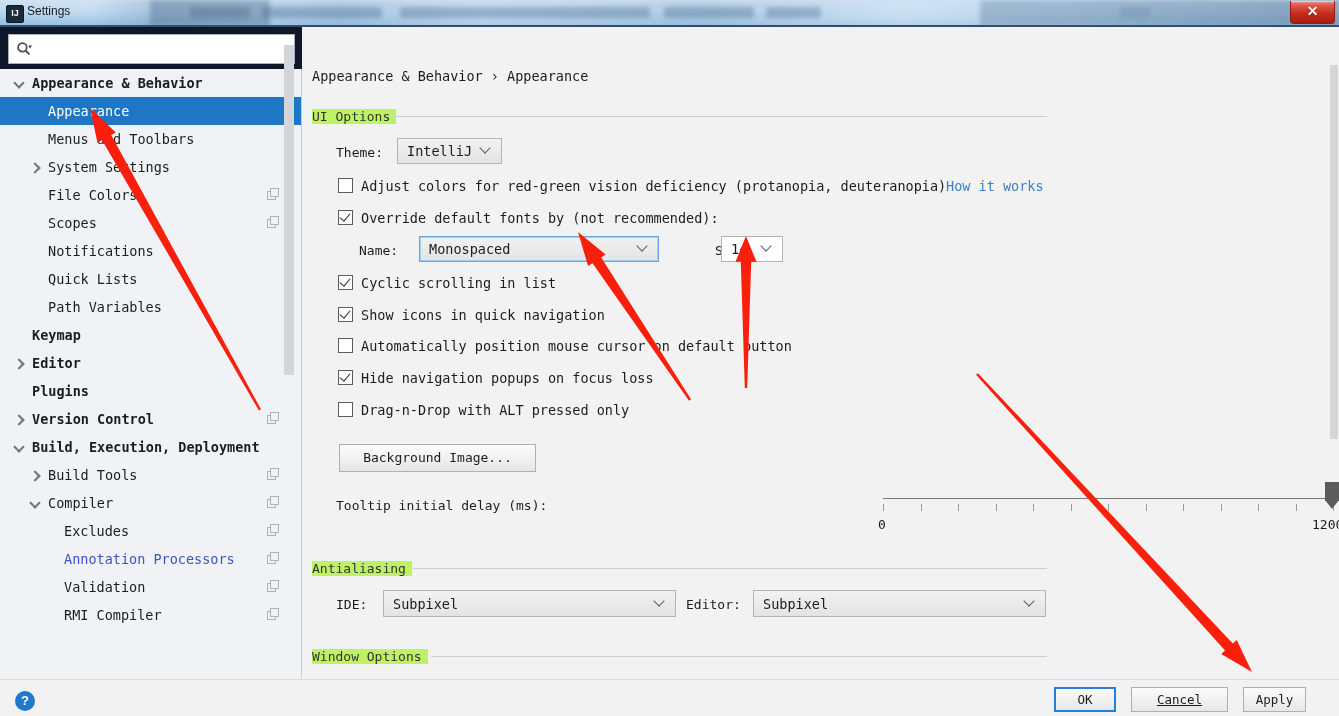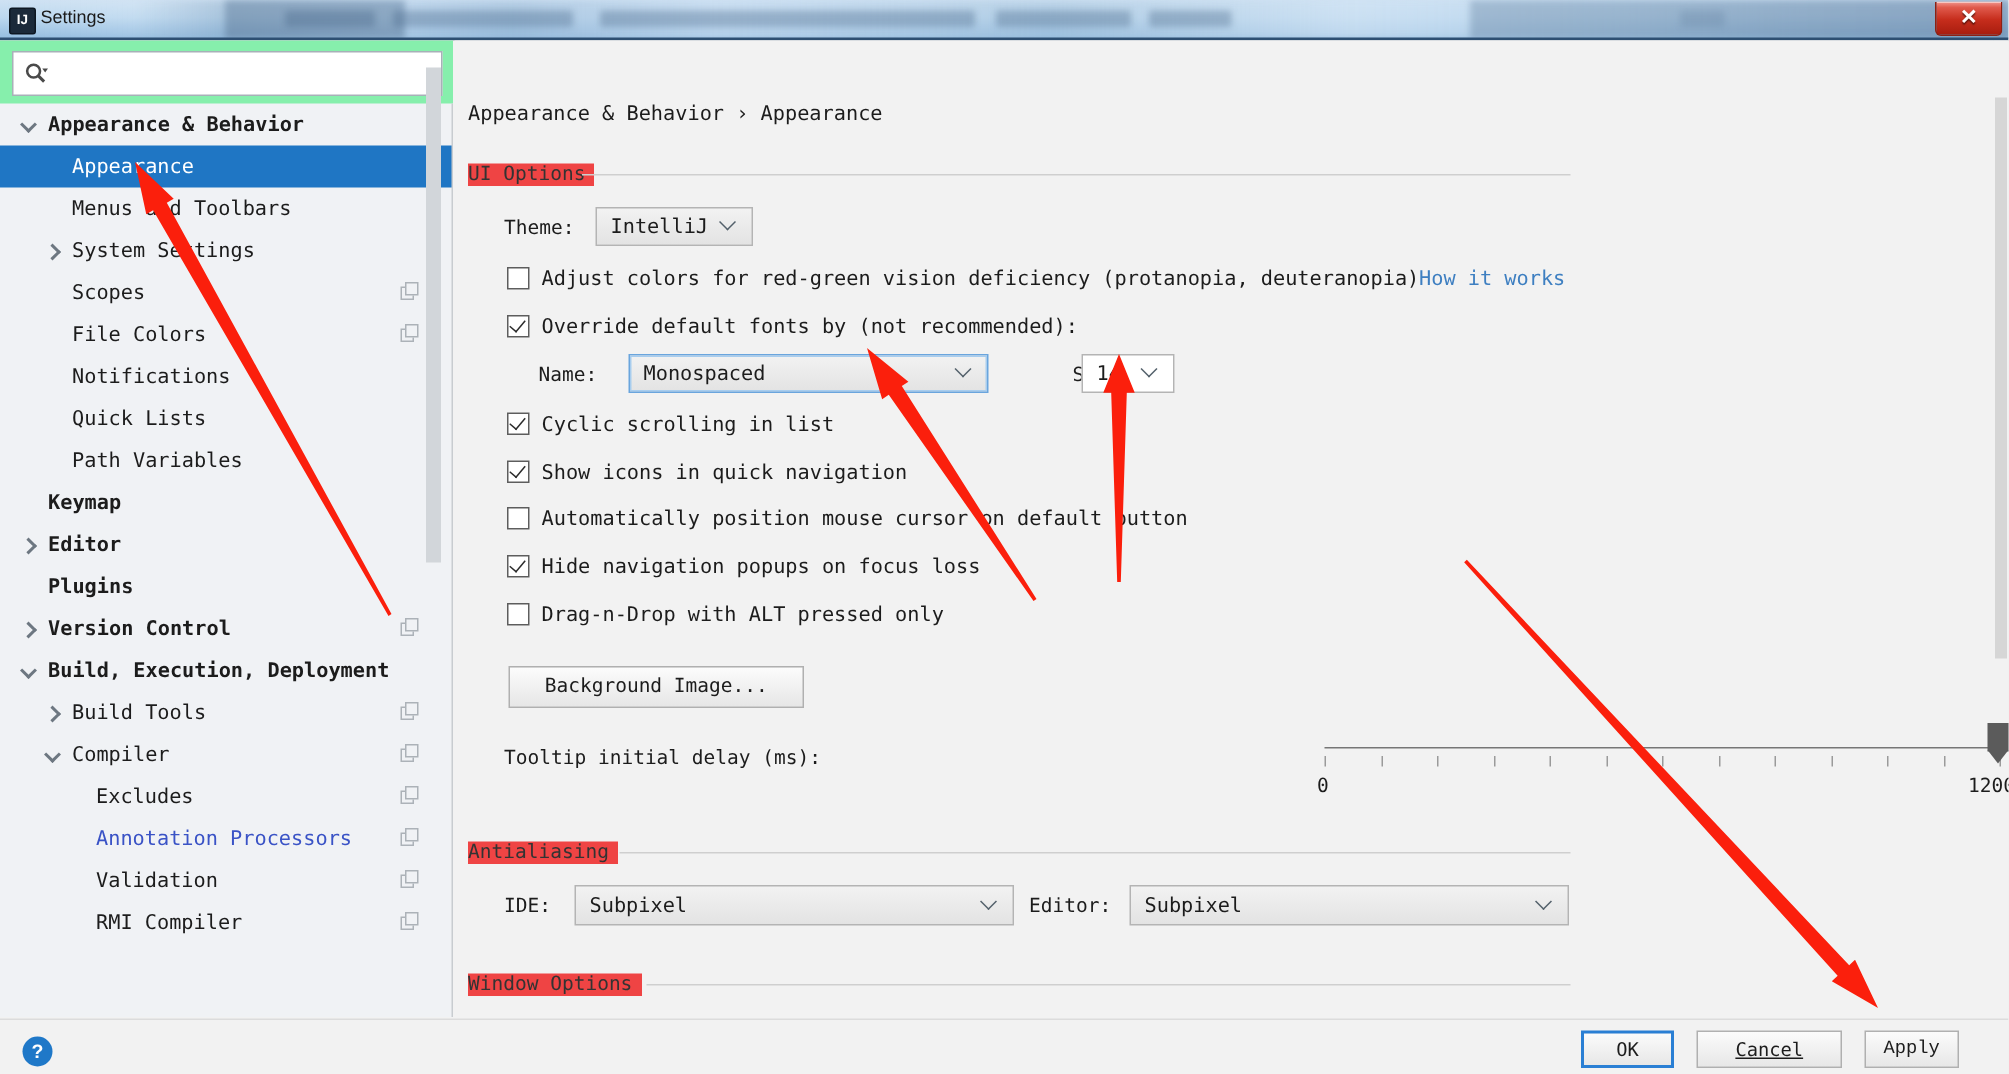--- a/index.html
+++ b/index.html
@@ -50,7 +50,7 @@
   #outer-scroll .thumb{position:absolute;left:1px;top:38px;width:8px;height:374px;background:#d6d6d6;}
 
   
-  #leftpanel{position:absolute;left:0;top:0;width:302px;height:651px;background:#86efac;}
+  #leftpanel{position:absolute;left:0;top:0;width:302px;height:651px;background:#0f172a;}
   #search-wrap{position:absolute;left:8px;top:7px;width:285px;height:28px;background:#fff;
     border:1px solid #a8b0b8;}
   #search-icon{position:absolute;left:7px;top:6px;width:16px;height:16px;}

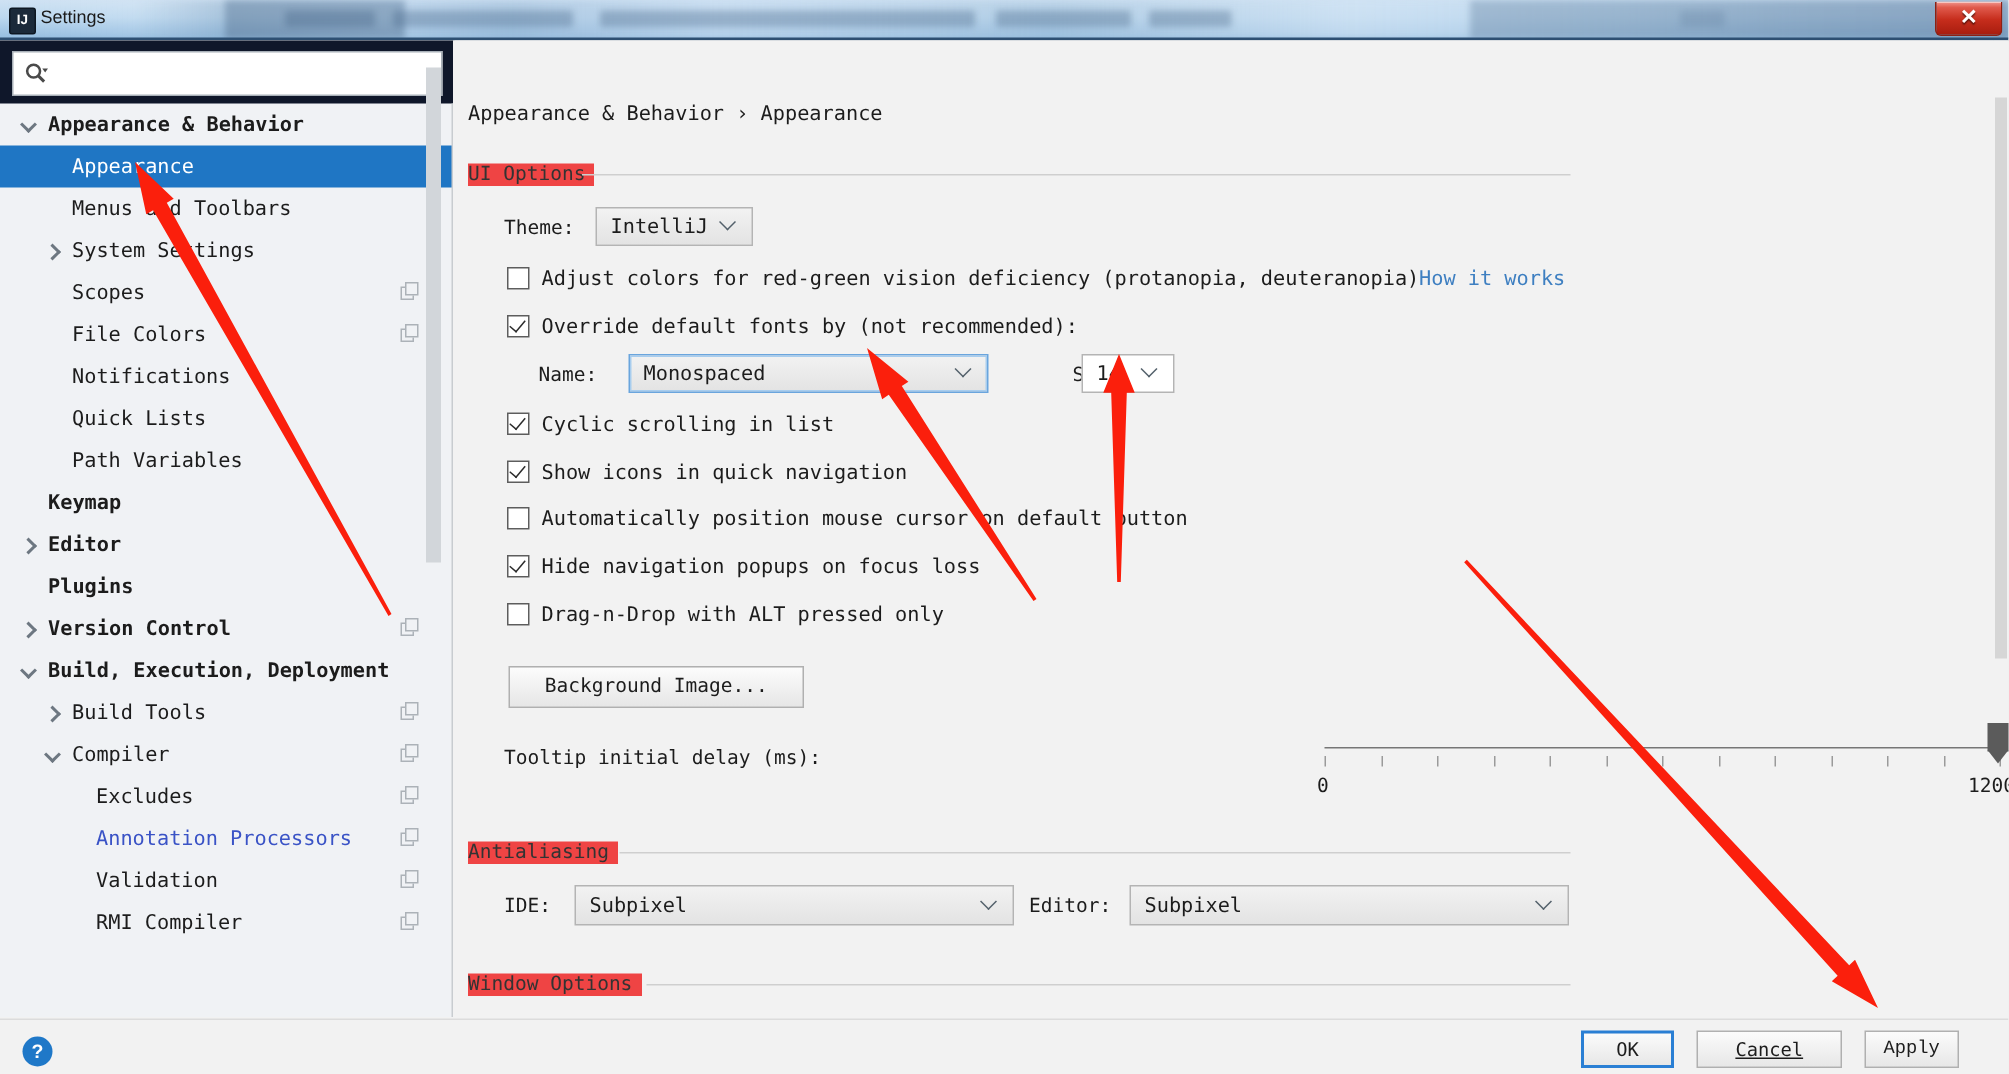--- a/index.html
+++ b/index.html
@@ -81,7 +81,7 @@
   #content{position:absolute;left:303px;top:0;width:1026px;height:651px;background:#f2f2f2;}
   #breadcrumb{position:absolute;left:9px;top:41px;font-size:13.5px;color:#1c1c1c;white-space:nowrap;}
 
-  .group-title{position:absolute;font-size:13px;color:#333;background:#ef4444;padding-right:6px;}
+  .group-title{position:absolute;font-size:13px;color:#333;background:#bef264;padding-right:6px;}
   .group-rule{position:absolute;height:1px;background:#cfcfcf;}
 
   .lbl-s{position:absolute;font-size:13px;color:#1c1c1c;white-space:nowrap;}

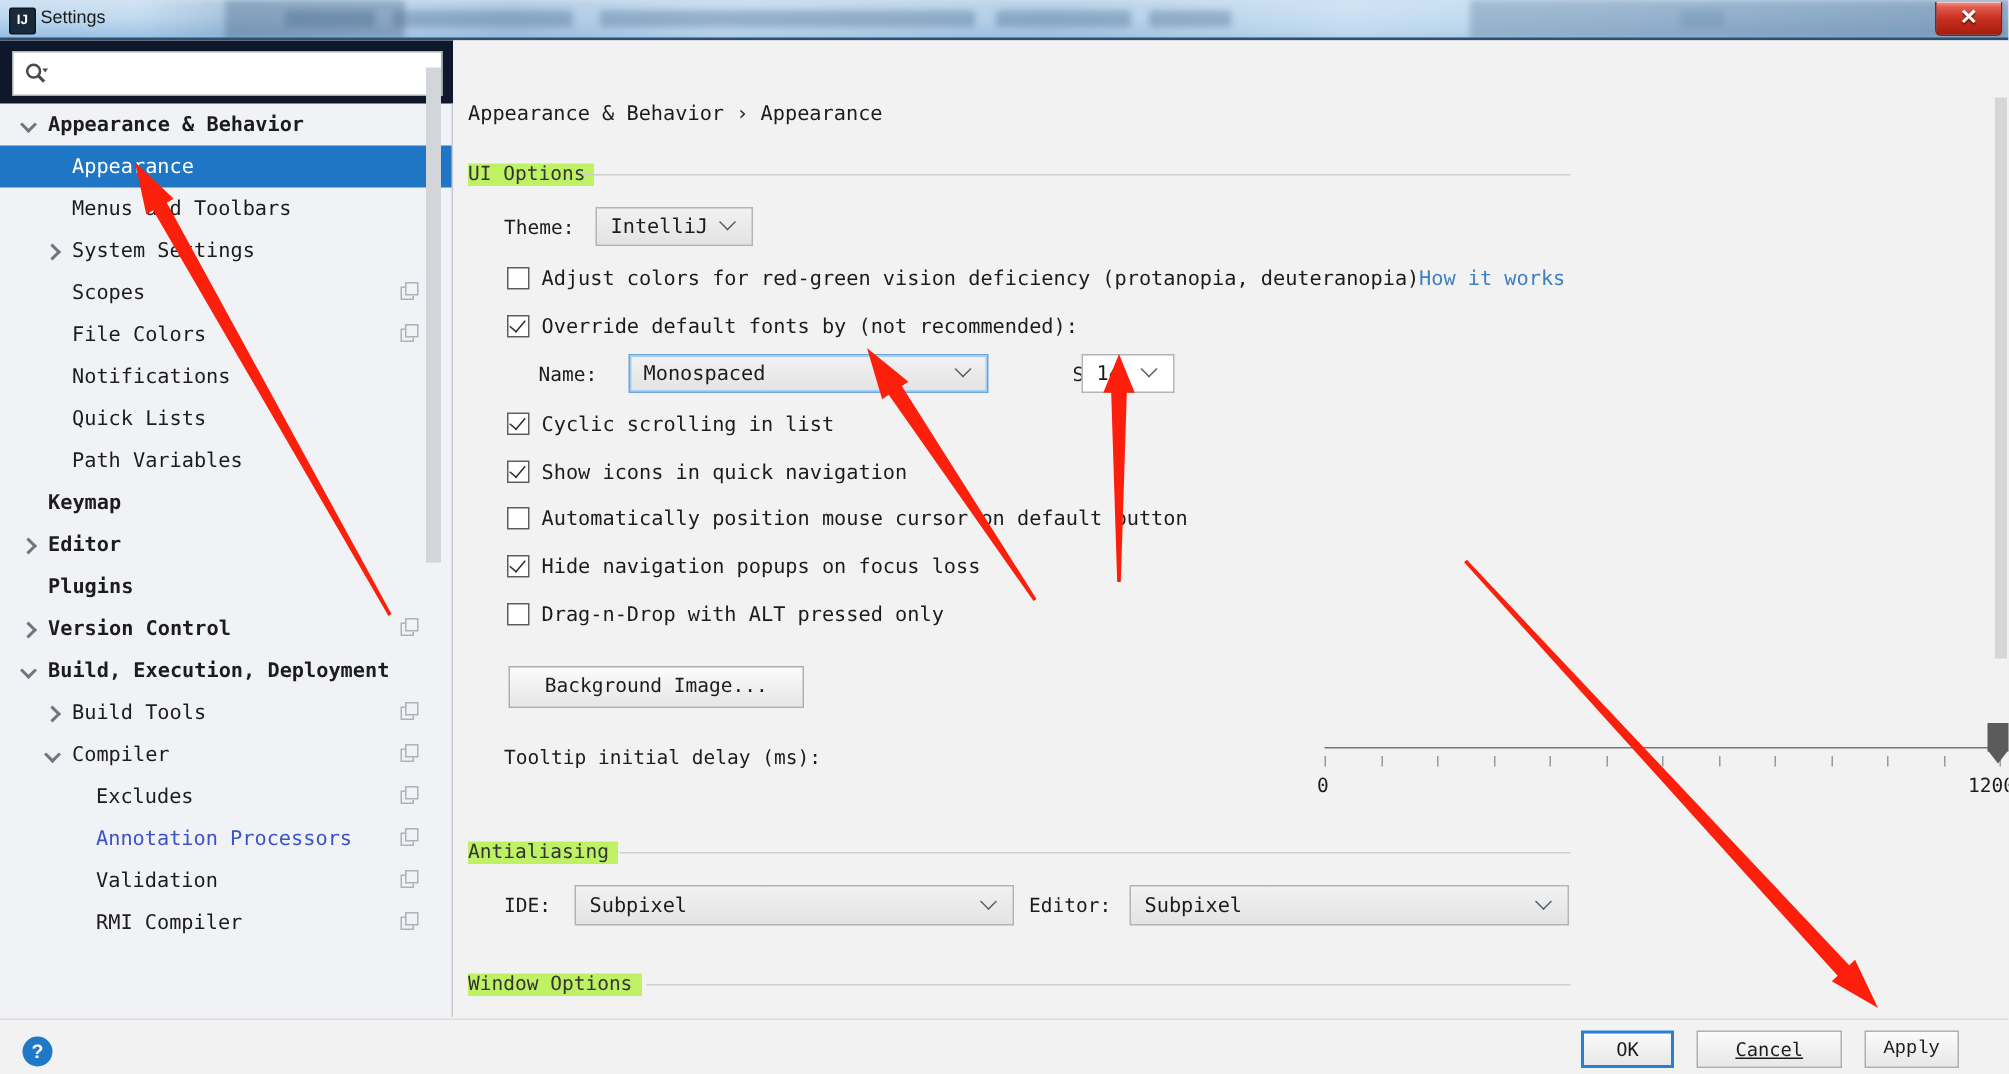--- a/index.html
+++ b/index.html
@@ -190,14 +190,14 @@
           <span class="lbl" style="left: 48px;">System Settings</span>
         </div>
         <div class="trow">
+          <span class="lbl" style="left: 48px;">File Colors</span>
+          <span class="copyicon">
+            <i class="a"></i>
+            <i class="b"></i>
+          </span>
+        </div>
+        <div class="trow">
           <span class="lbl" style="left: 48px;">Scopes</span>
-          <span class="copyicon">
-            <i class="a"></i>
-            <i class="b"></i>
-          </span>
-        </div>
-        <div class="trow">
-          <span class="lbl" style="left: 48px;">File Colors</span>
           <span class="copyicon">
             <i class="a"></i>
             <i class="b"></i>

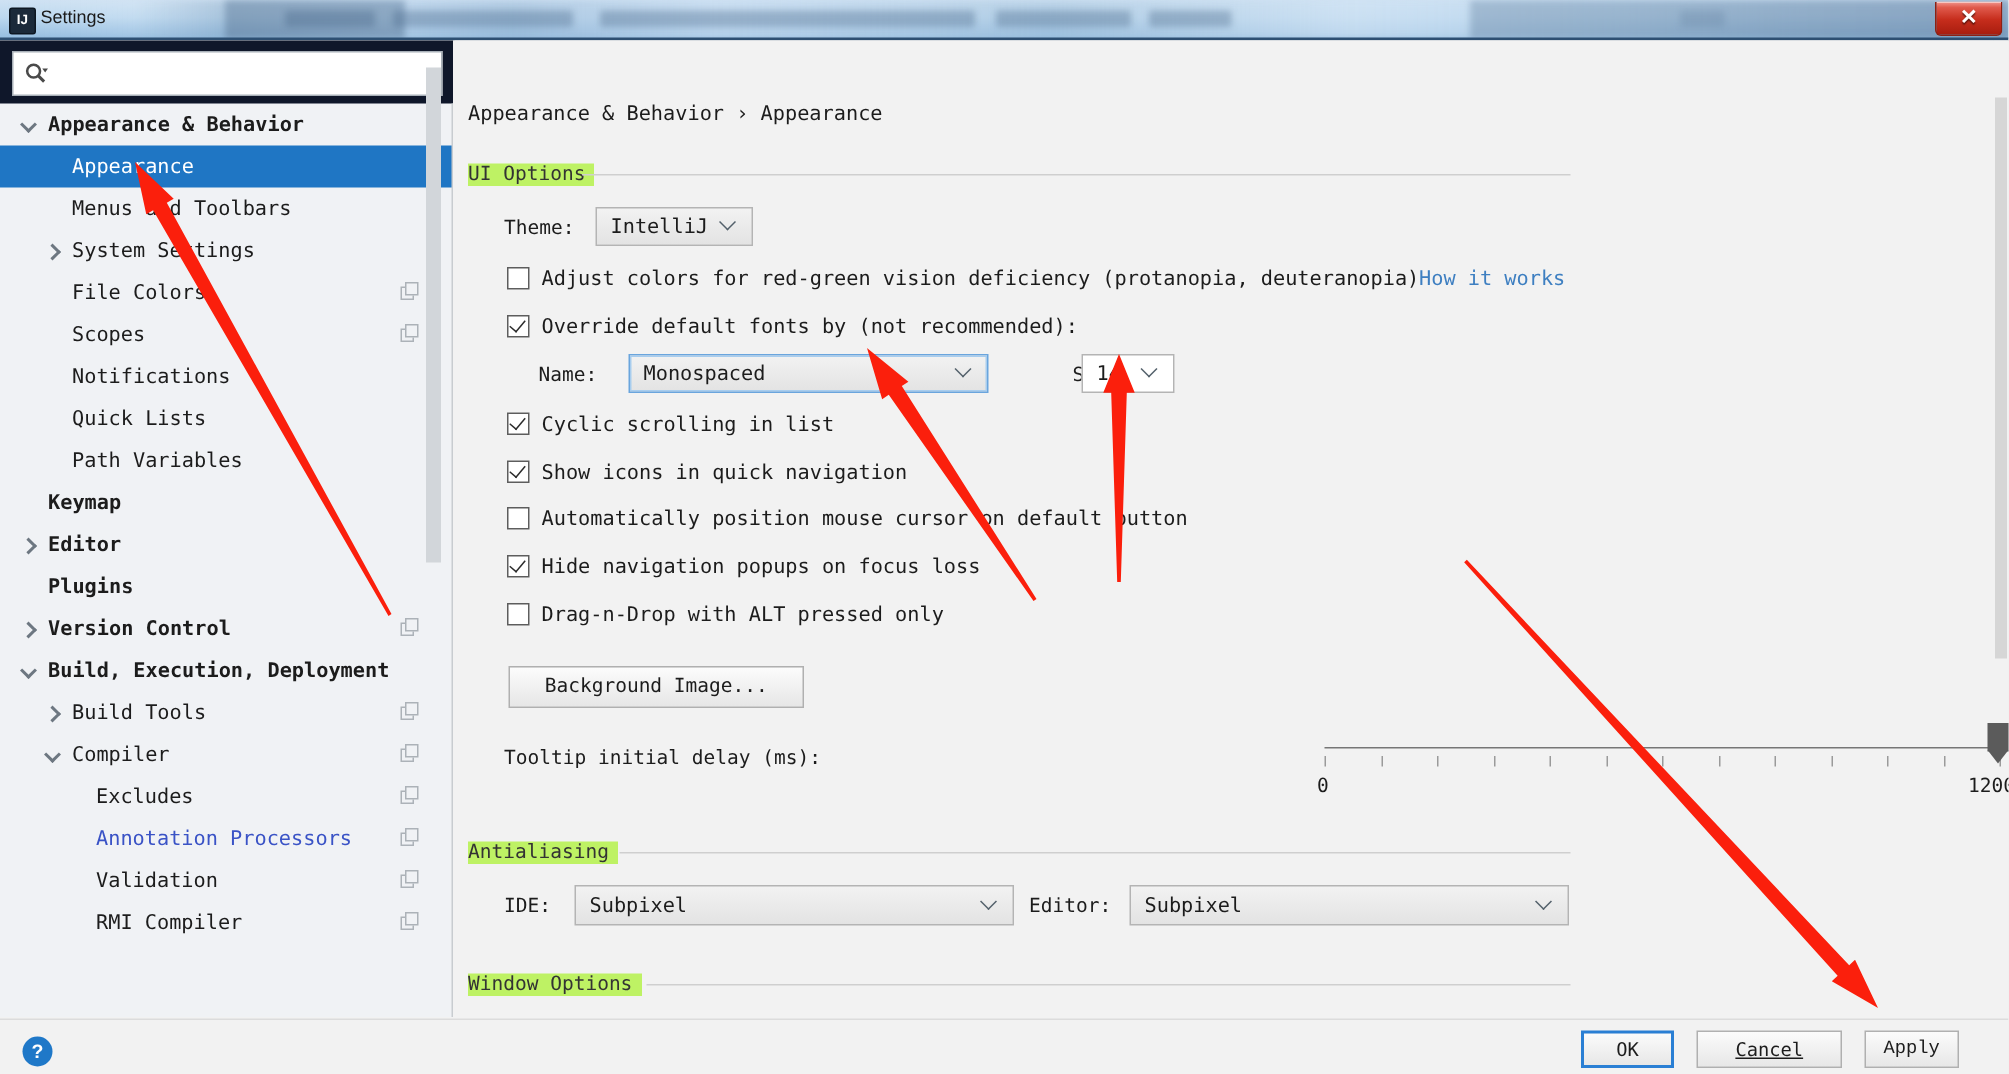--- a/index.html
+++ b/index.html
@@ -385,7 +385,7 @@
     <div id="help-btn">?</div>
     <div class="dlgbtn default" style="left:1054px;width:62px;">OK</div>
     <div class="dlgbtn" style="left:1131px;width:97px;text-decoration:underline;">Cancel</div>
-    <div class="dlgbtn" style="left:1243px;width:63px;font-family:Liberation Mono, monospace;">Apply</div>
+    <div class="dlgbtn" style="left:1243px;width:63px;">Apply</div>
   </div>
 </div>
 

